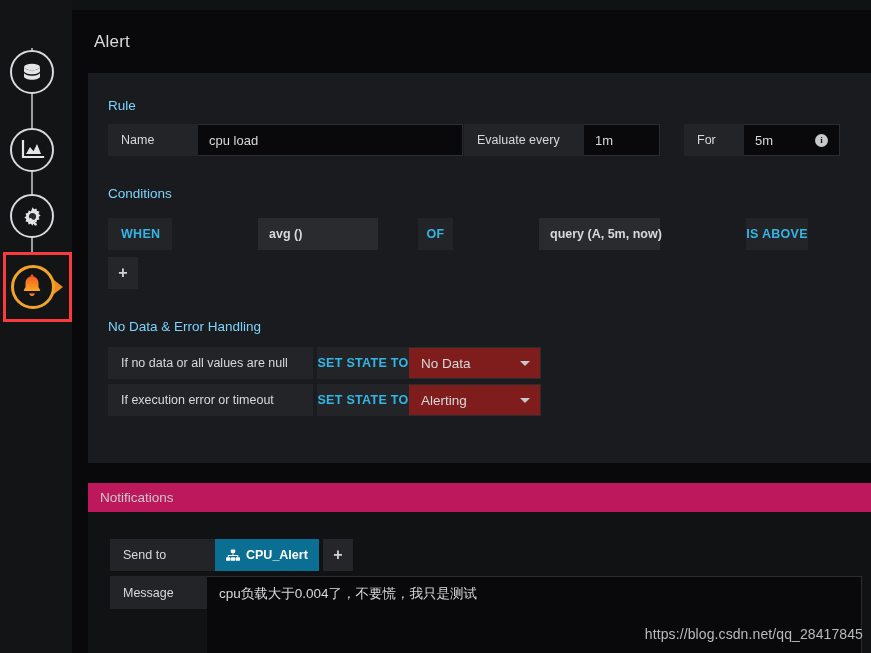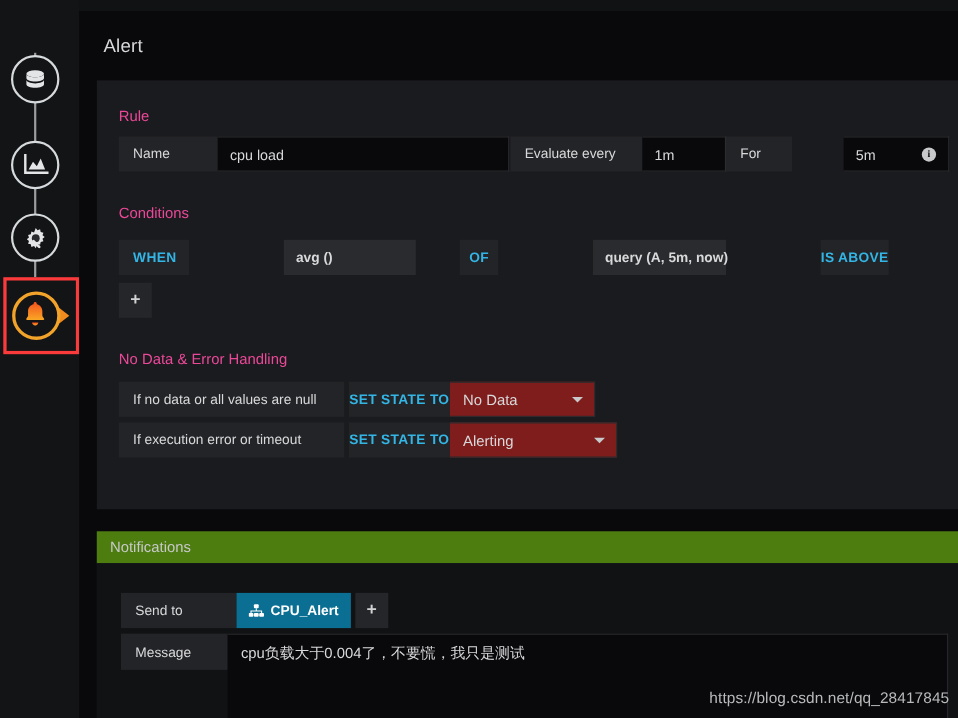--- a/index.html
+++ b/index.html
@@ -72,7 +72,7 @@
   }
 
   .section-label {
-    position: absolute; font-size: 13.5px; color: #ec4899;
+    position: absolute; font-size: 13.5px; color: #7dd3fc;
   }
 
   

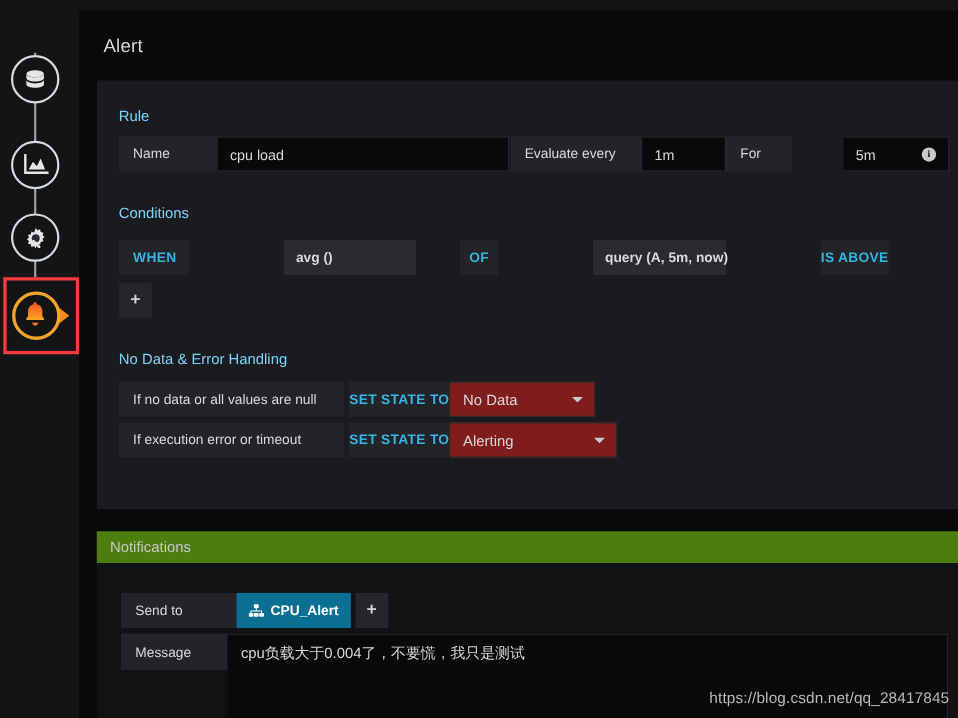--- a/index.html
+++ b/index.html
@@ -215,7 +215,7 @@
         <div class="val" style="width:76px;">1m</div>
       </div>
 
-      <div class="fr" style="left:572px; top:51px;gap:47px;">
+      <div class="fr" style="left:596px; top:51px;">
         <div class="lbl" style="width:60px;">For</div>
         <div class="val" style="width:96px; justify-content:space-between;">
           <span>5m</span>

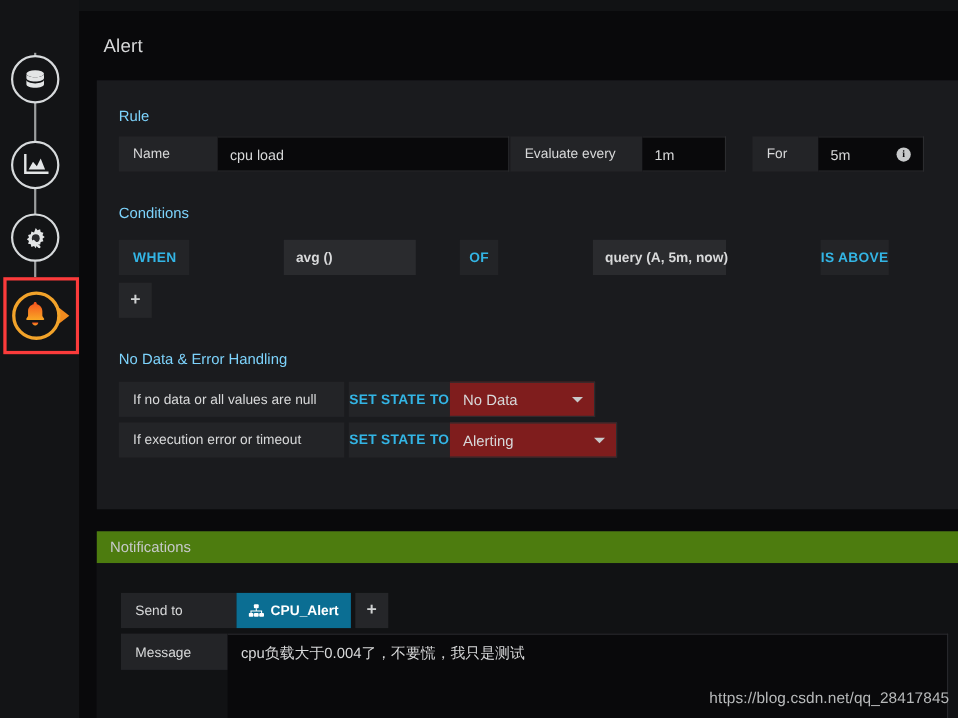--- a/index.html
+++ b/index.html
@@ -261,7 +261,7 @@
         <div class="lbl" style="width:205px;">If execution error or timeout</div>
         <div class="gap" style="width:4px;"></div>
         <div class="lbl kw" style="width:92px; justify-content:center; padding:0;">SET STATE TO</div>
-        <div class="select" style="width:152px;">
+        <div class="select" style="width:132px;">
           <span>Alerting</span>
           <span class="caret"></span>
         </div>

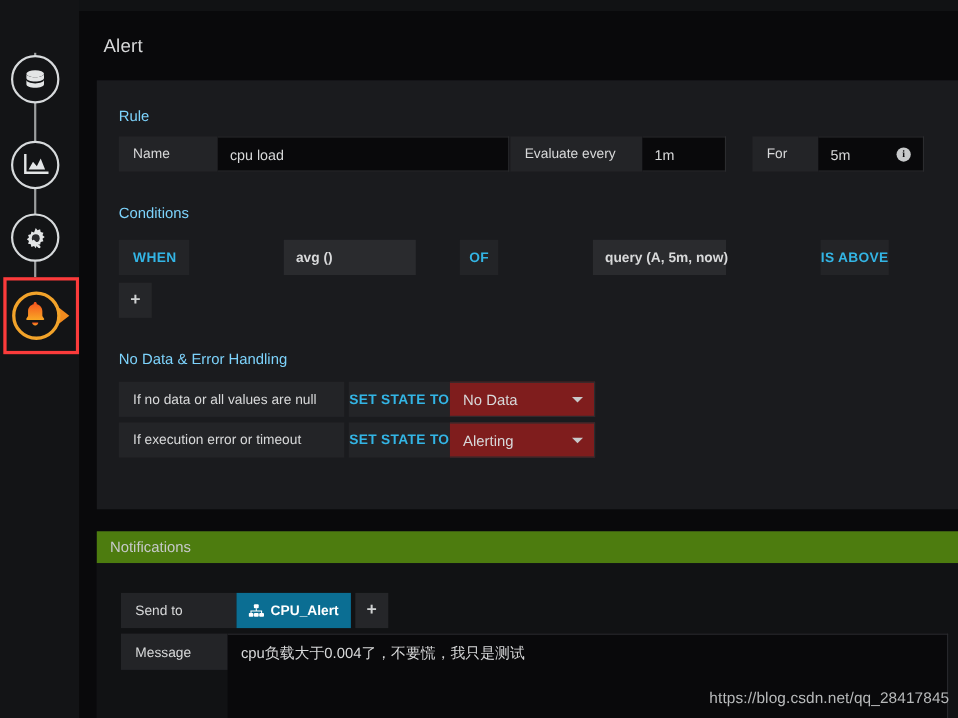--- a/index.html
+++ b/index.html
@@ -123,7 +123,7 @@
   }
   #notif-header {
     position:absolute; left:0; top:0; width:783px; height:29px;
-    background:#4d7c0f; display:flex; align-items:center; padding-left:12px;
+    background:#be185d; display:flex; align-items:center; padding-left:12px;
     color:#c7c9ca; font-size:13.5px;
   }
   #notif-body { position:absolute; left:0; top:29px; width:783px; height:151px; background:#111214;}

